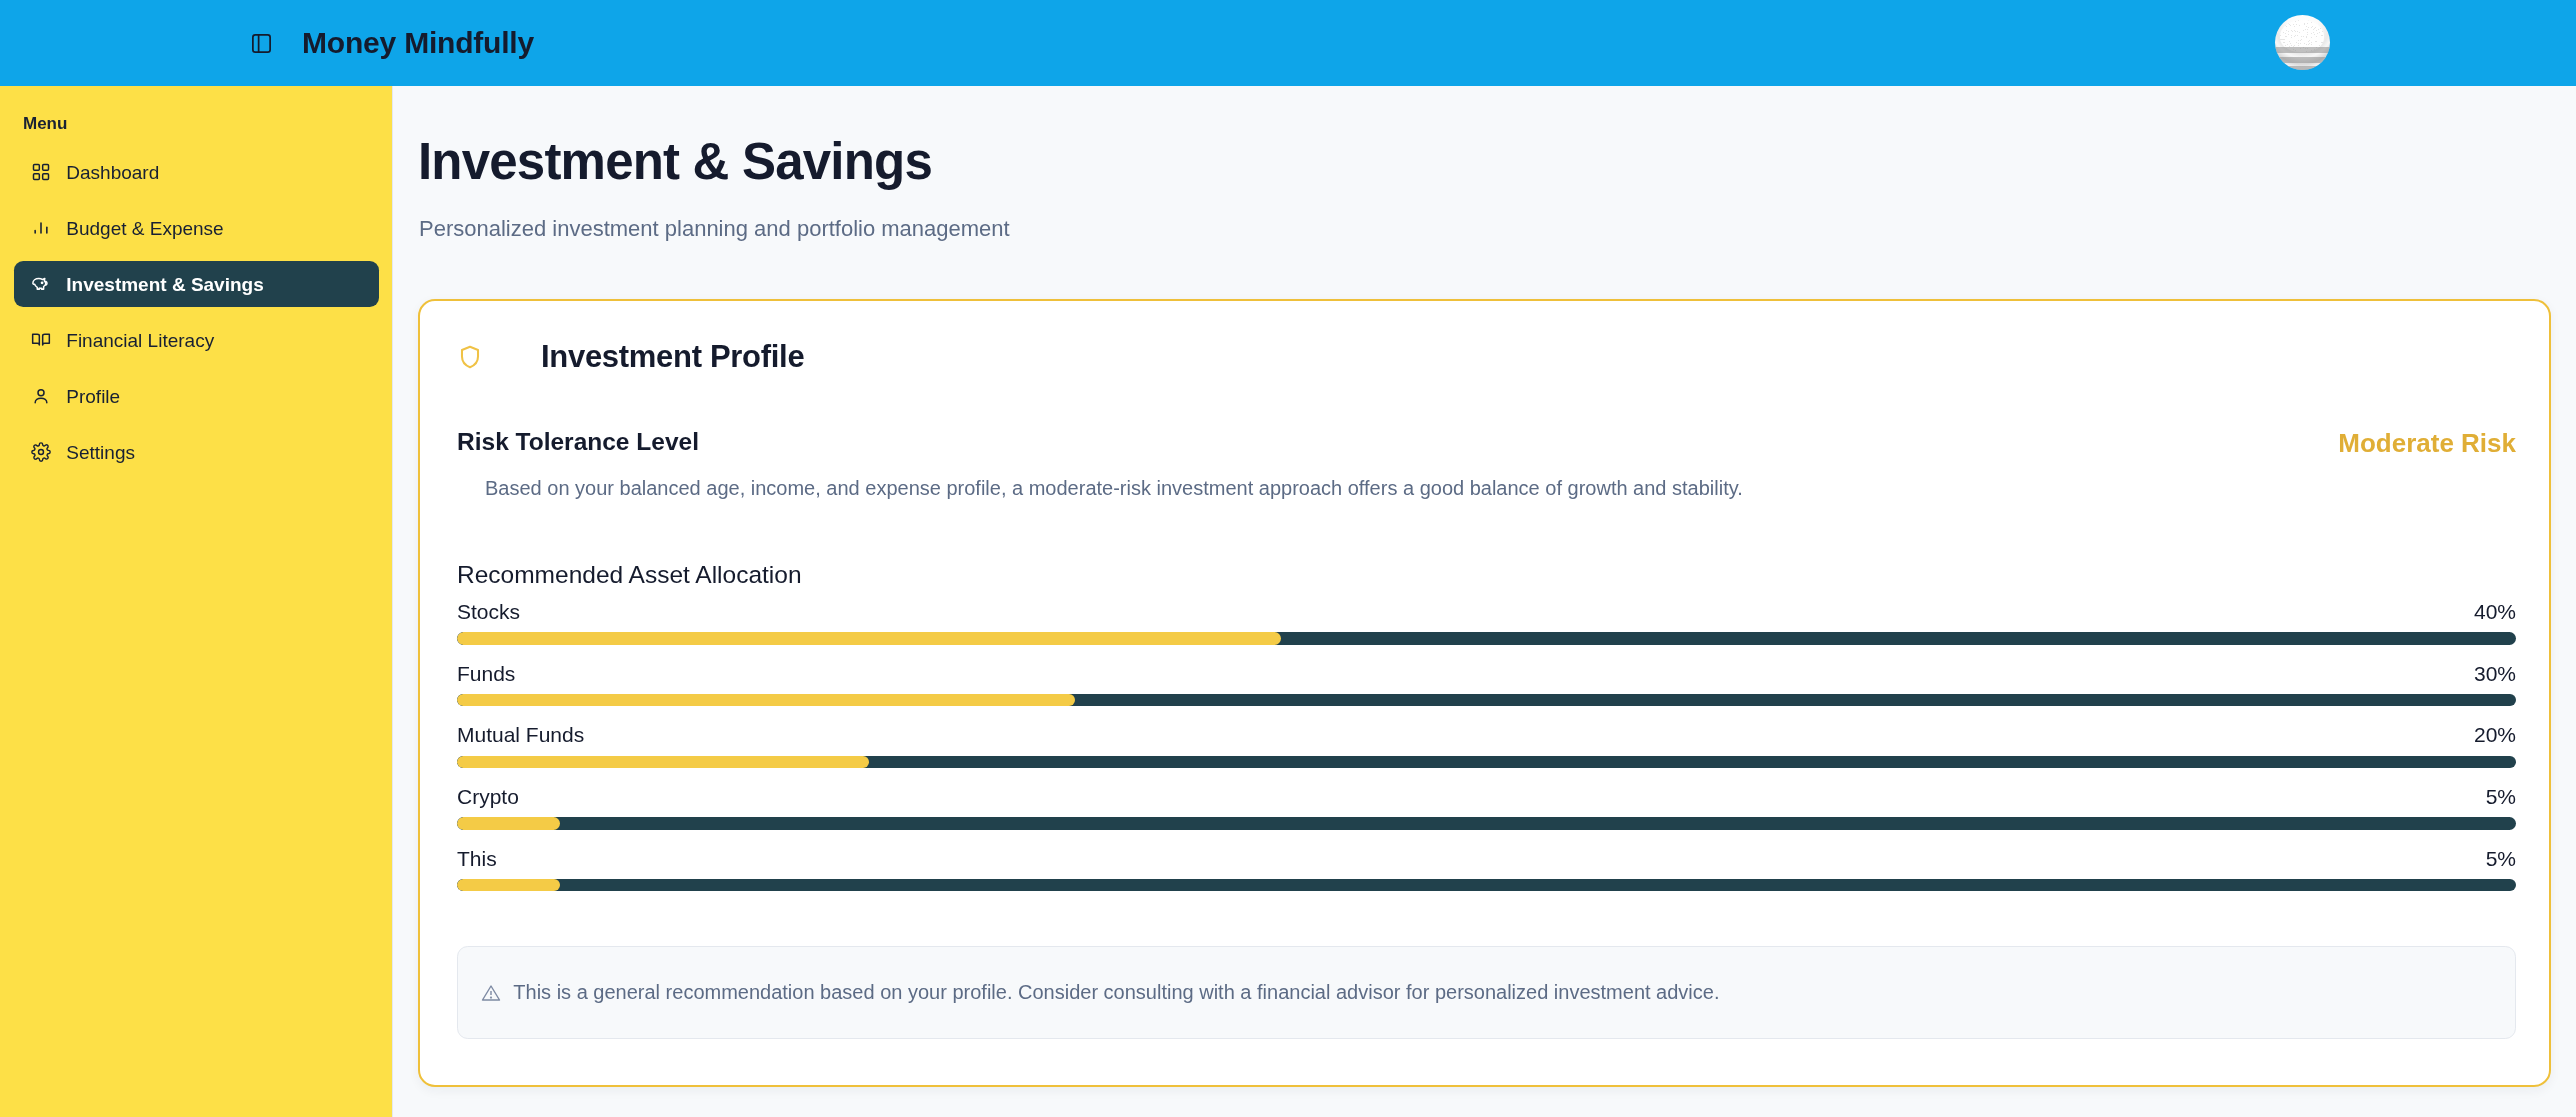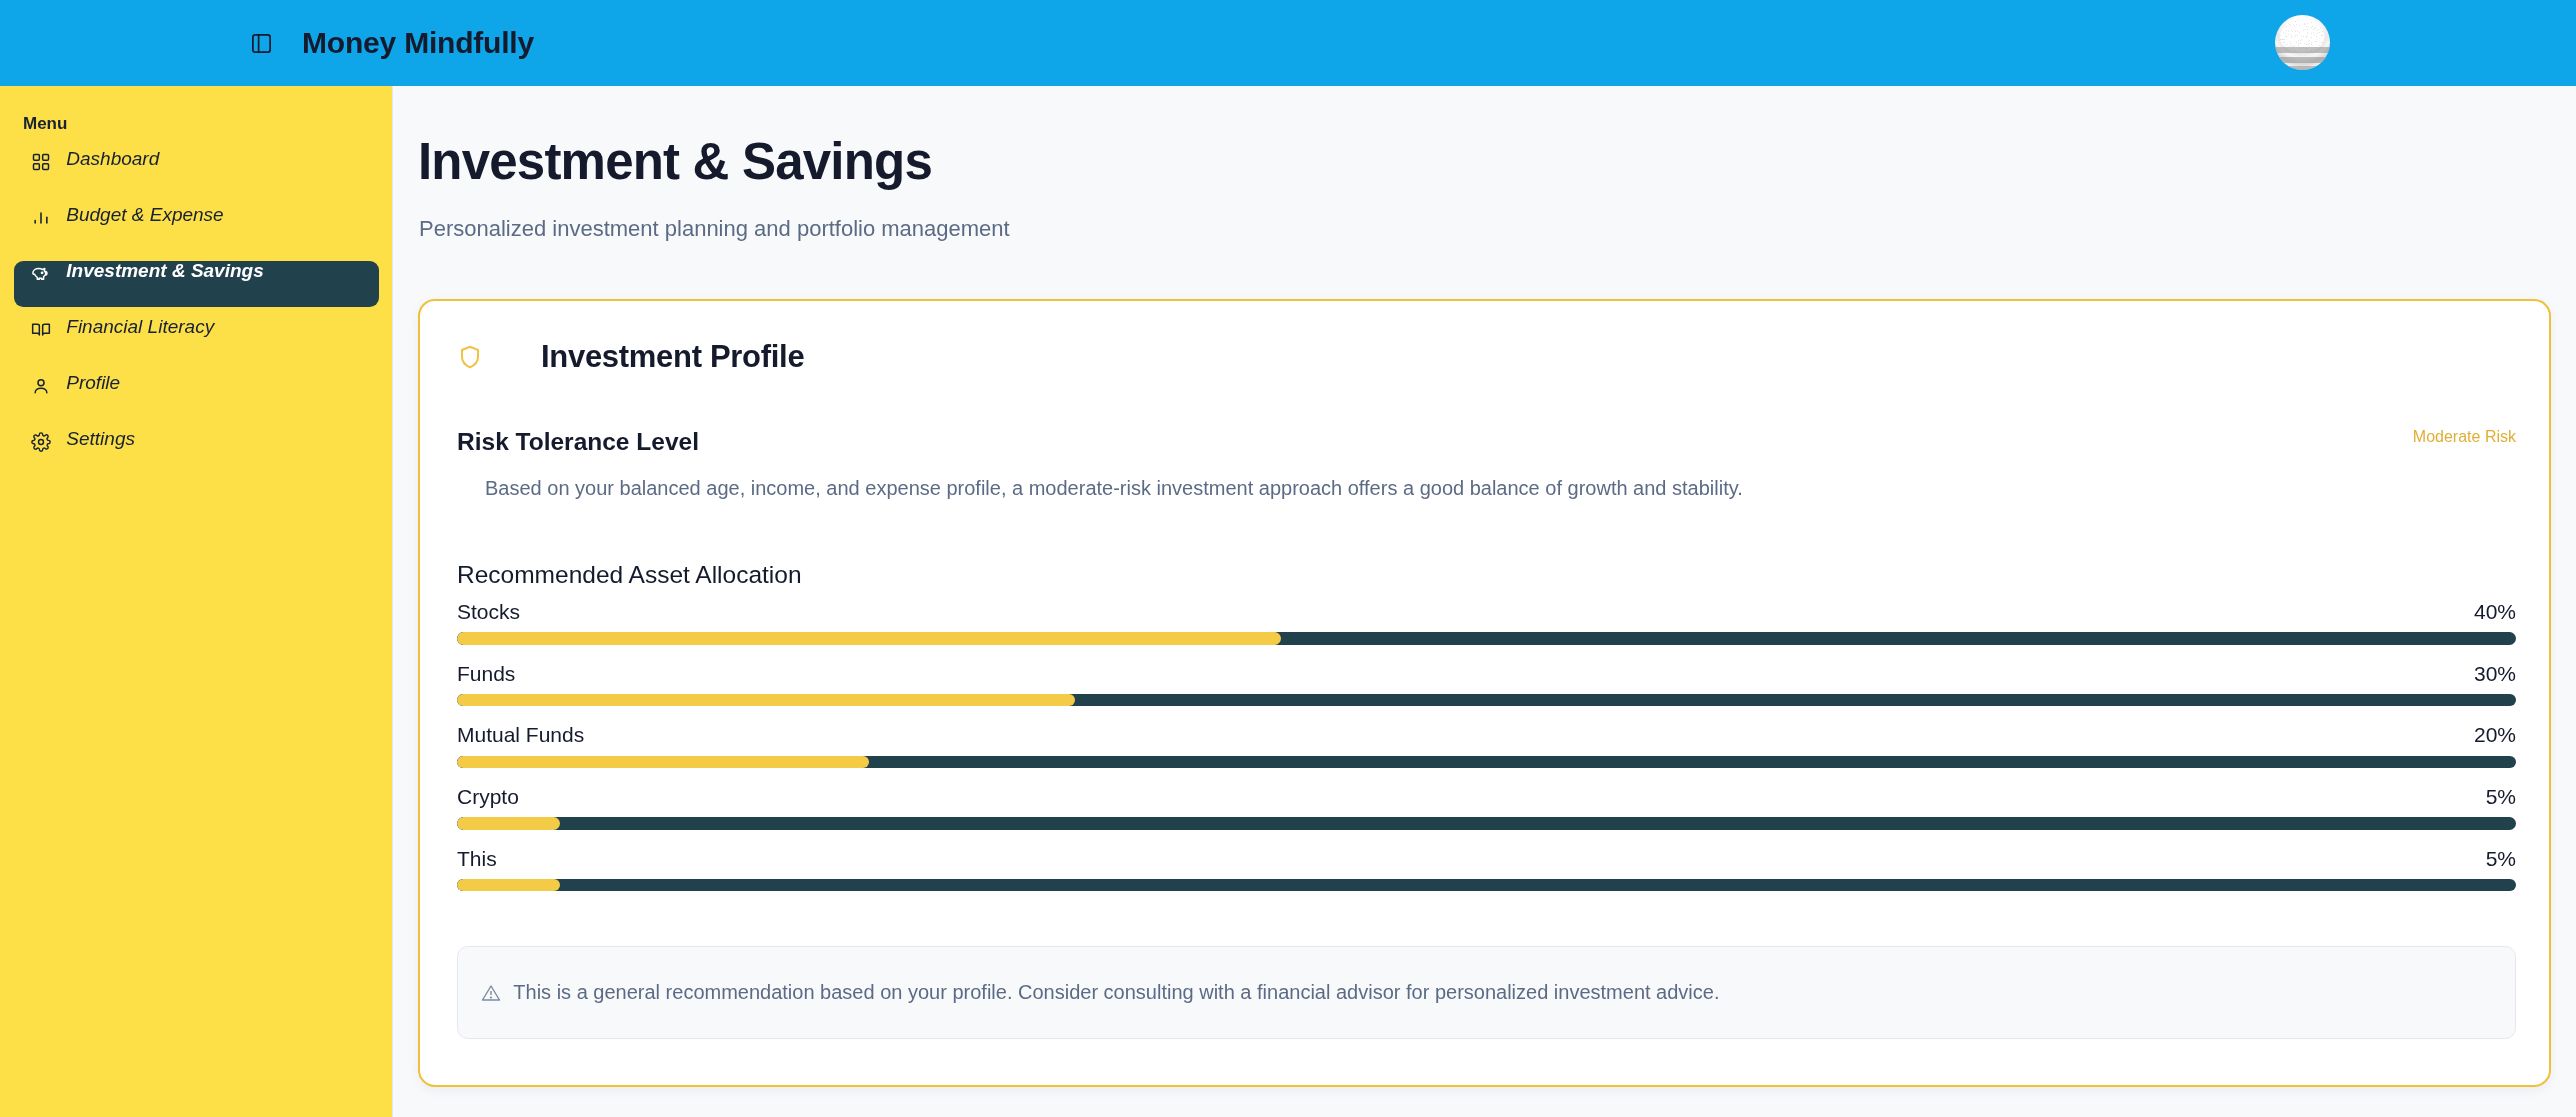--- a/index.html
+++ b/index.html
@@ -86,14 +86,13 @@
   .nav { position: absolute; top: 63px; left: 14px; width: 365px; }
   .nav-item {
     display: flex;
-    align-items: flex-start;
+    align-items: center;
     height: 46px;
     padding-left: 14px;
     border-radius: 9.2px;
     margin-bottom: 10px;
     cursor: pointer;
     color: #182033;
-    font-style: italic;
   }
   .nav-item .ico {
     width: 26px; height: 26px;

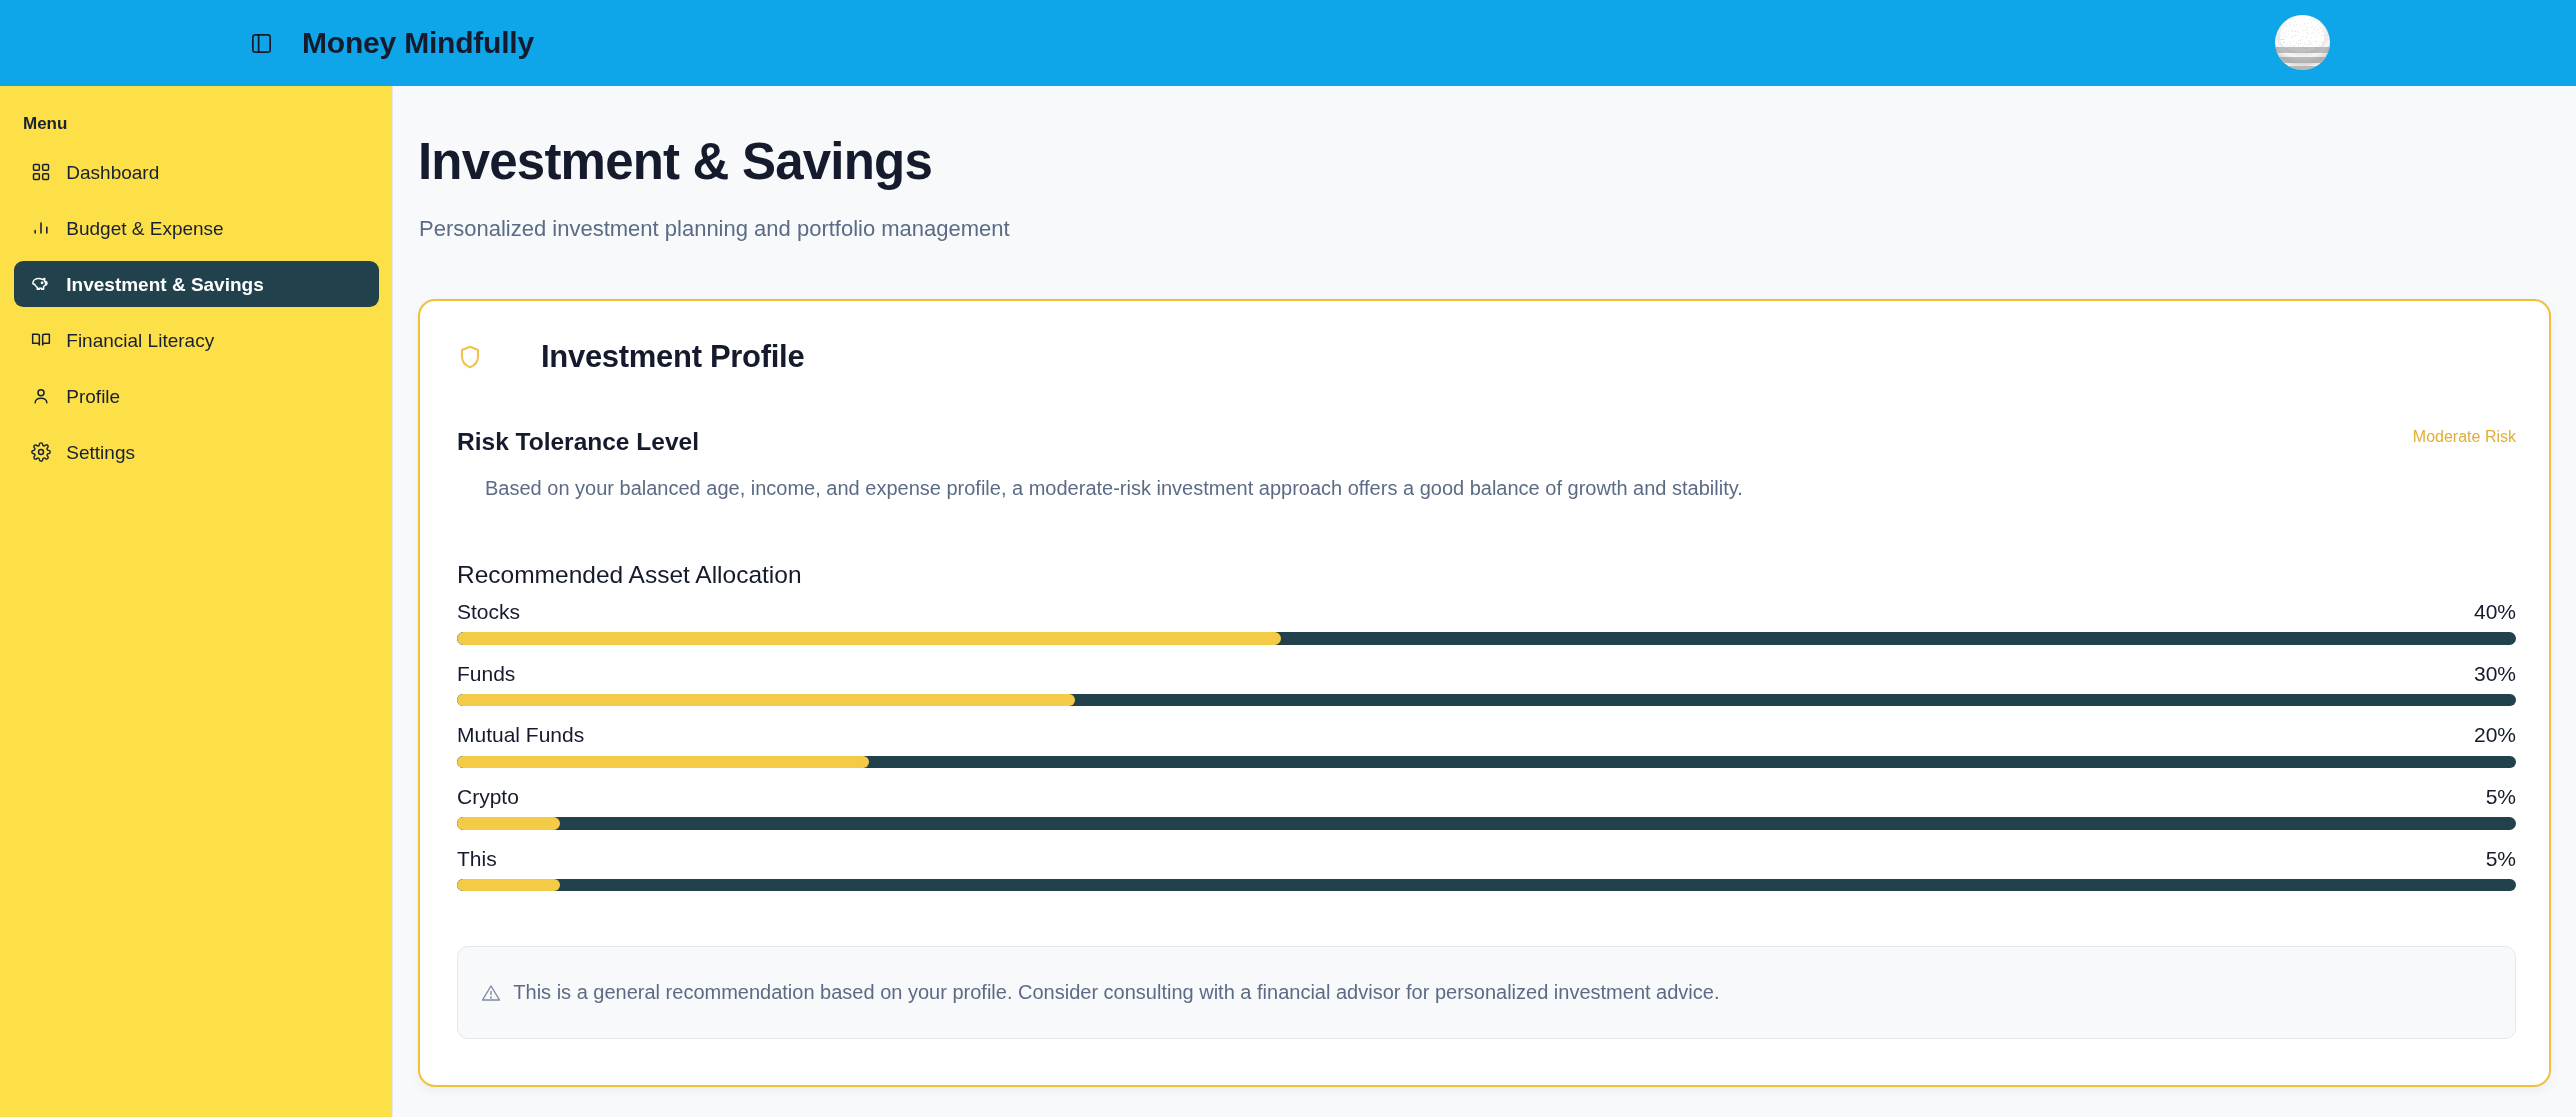--- a/index.html
+++ b/index.html
@@ -170,8 +170,8 @@
     color: #151B2D;
   }
   .risk-badge {
-    font-size: 16px;
-    font-weight: normal;
+    font-size: 26px;
+    font-weight: bold;
     color: #E0AE36;
   }
   .risk-desc {

